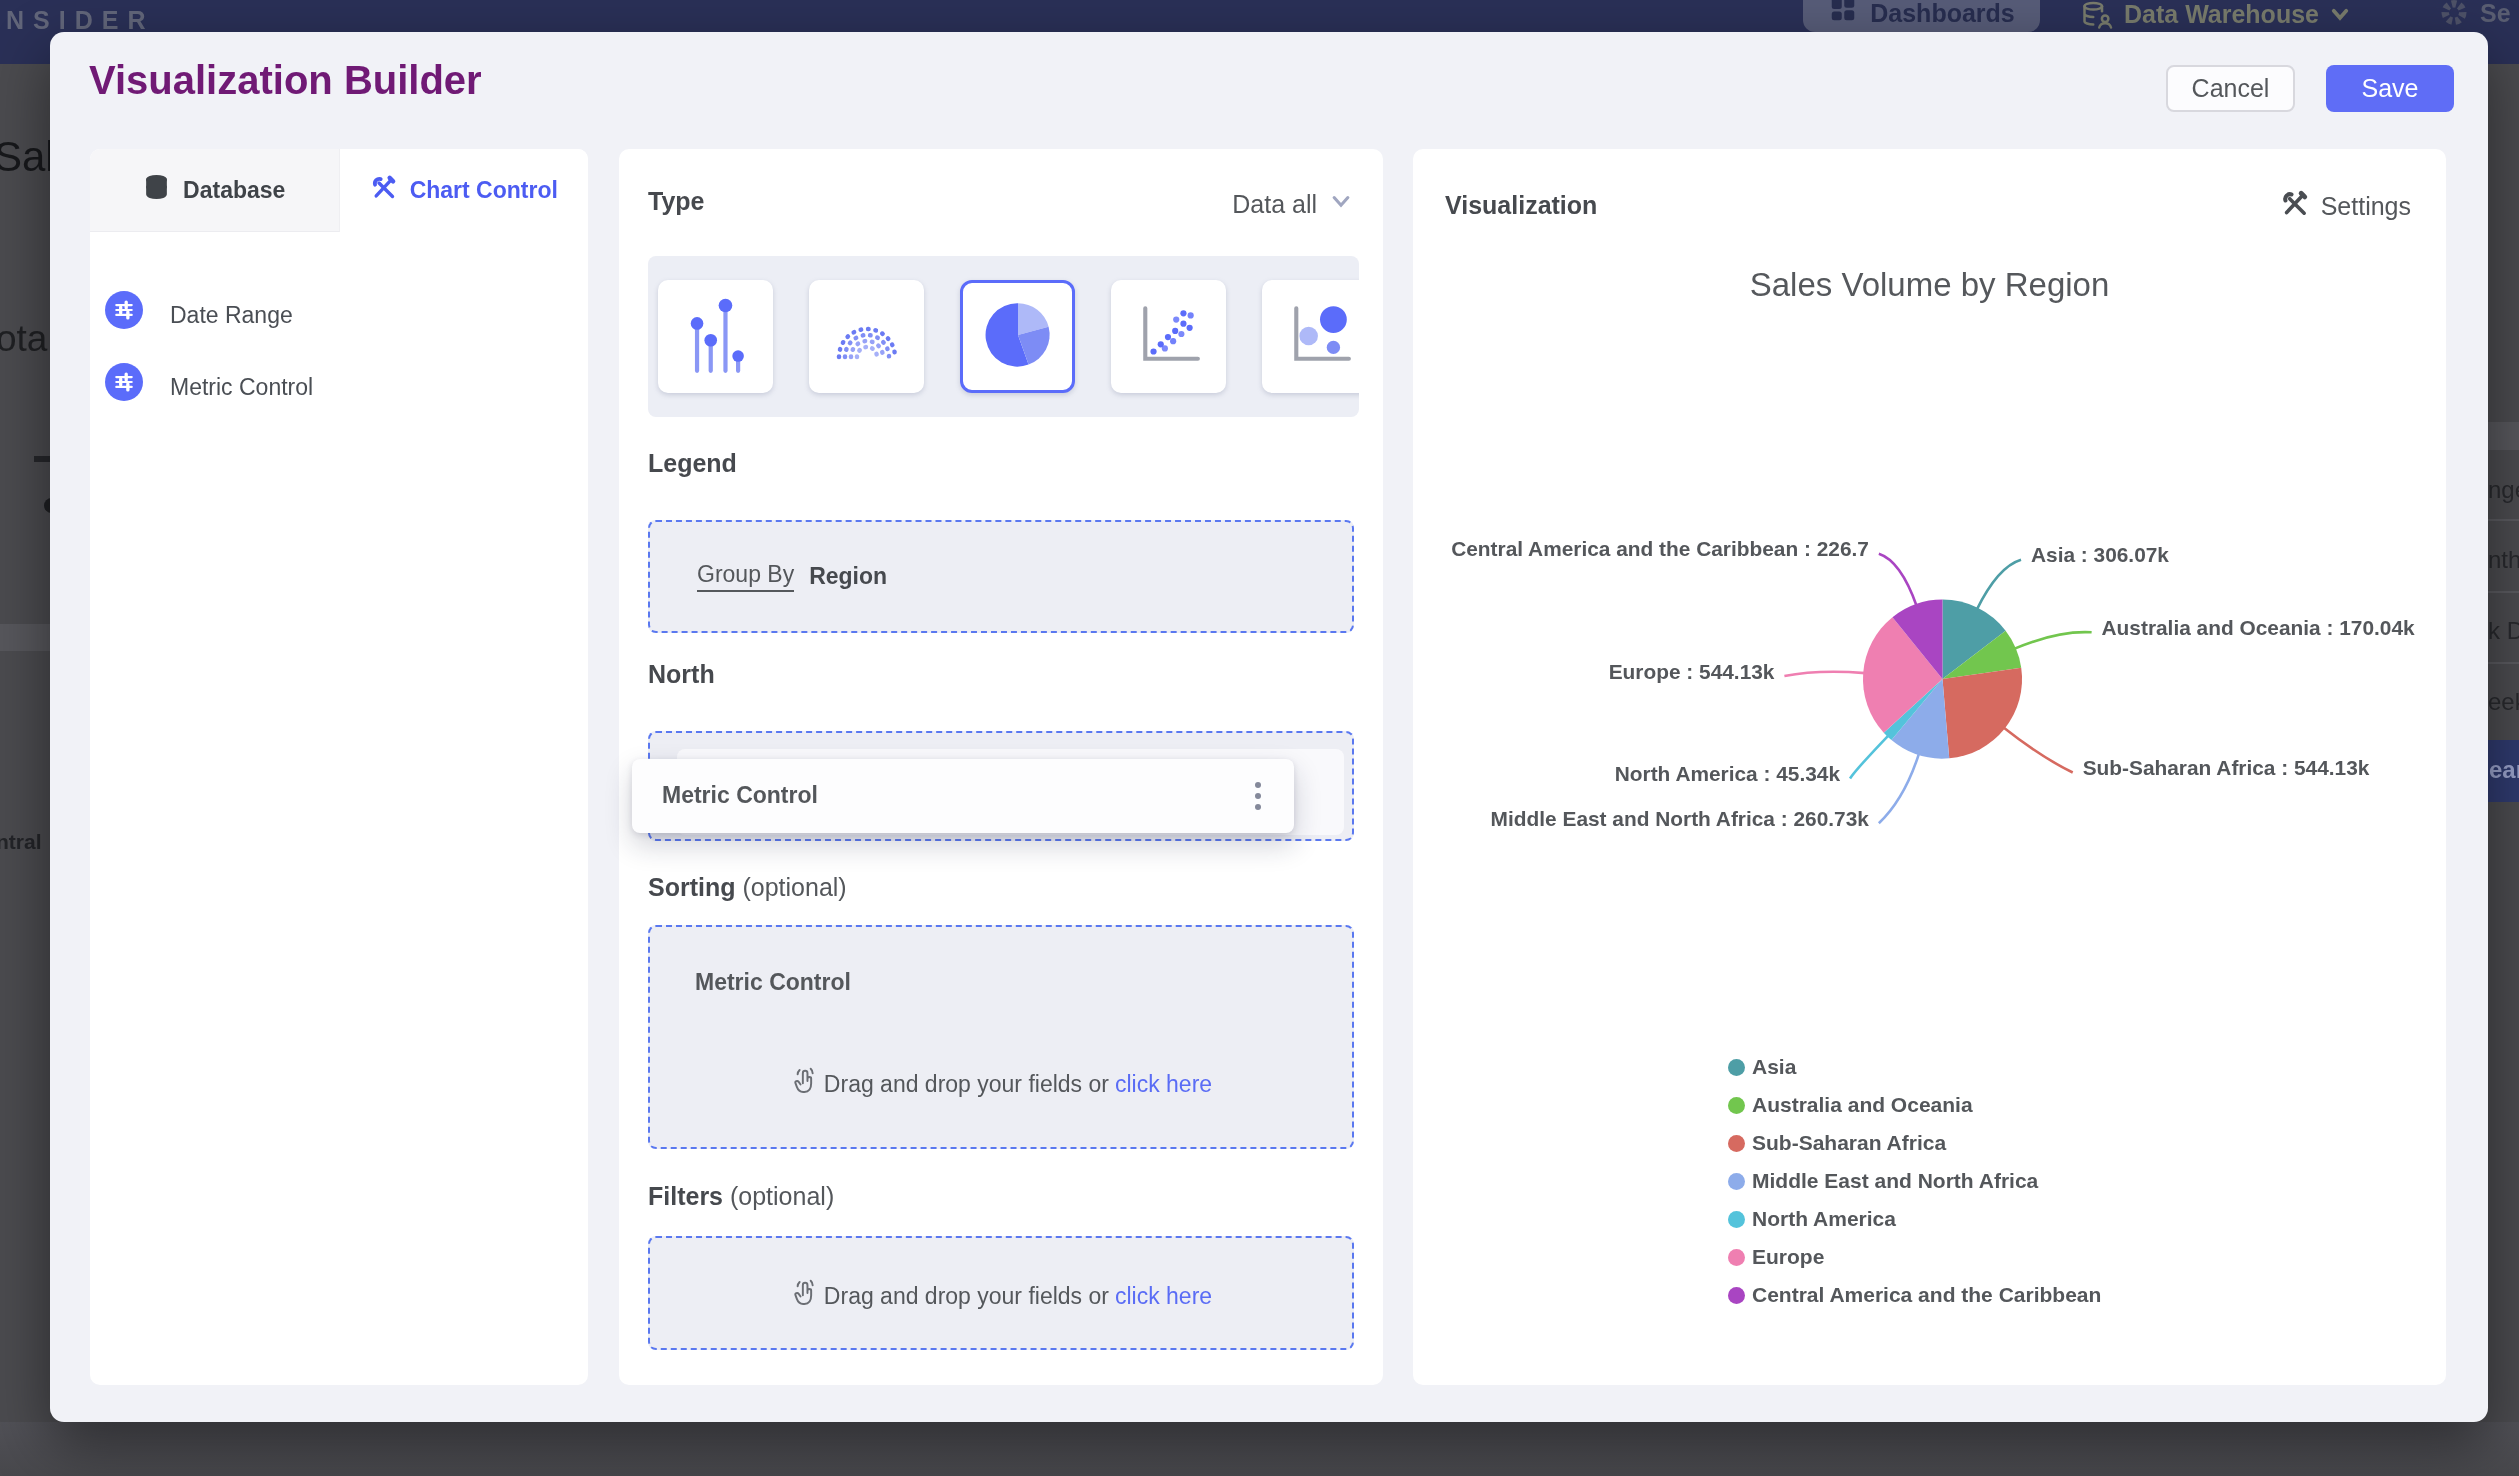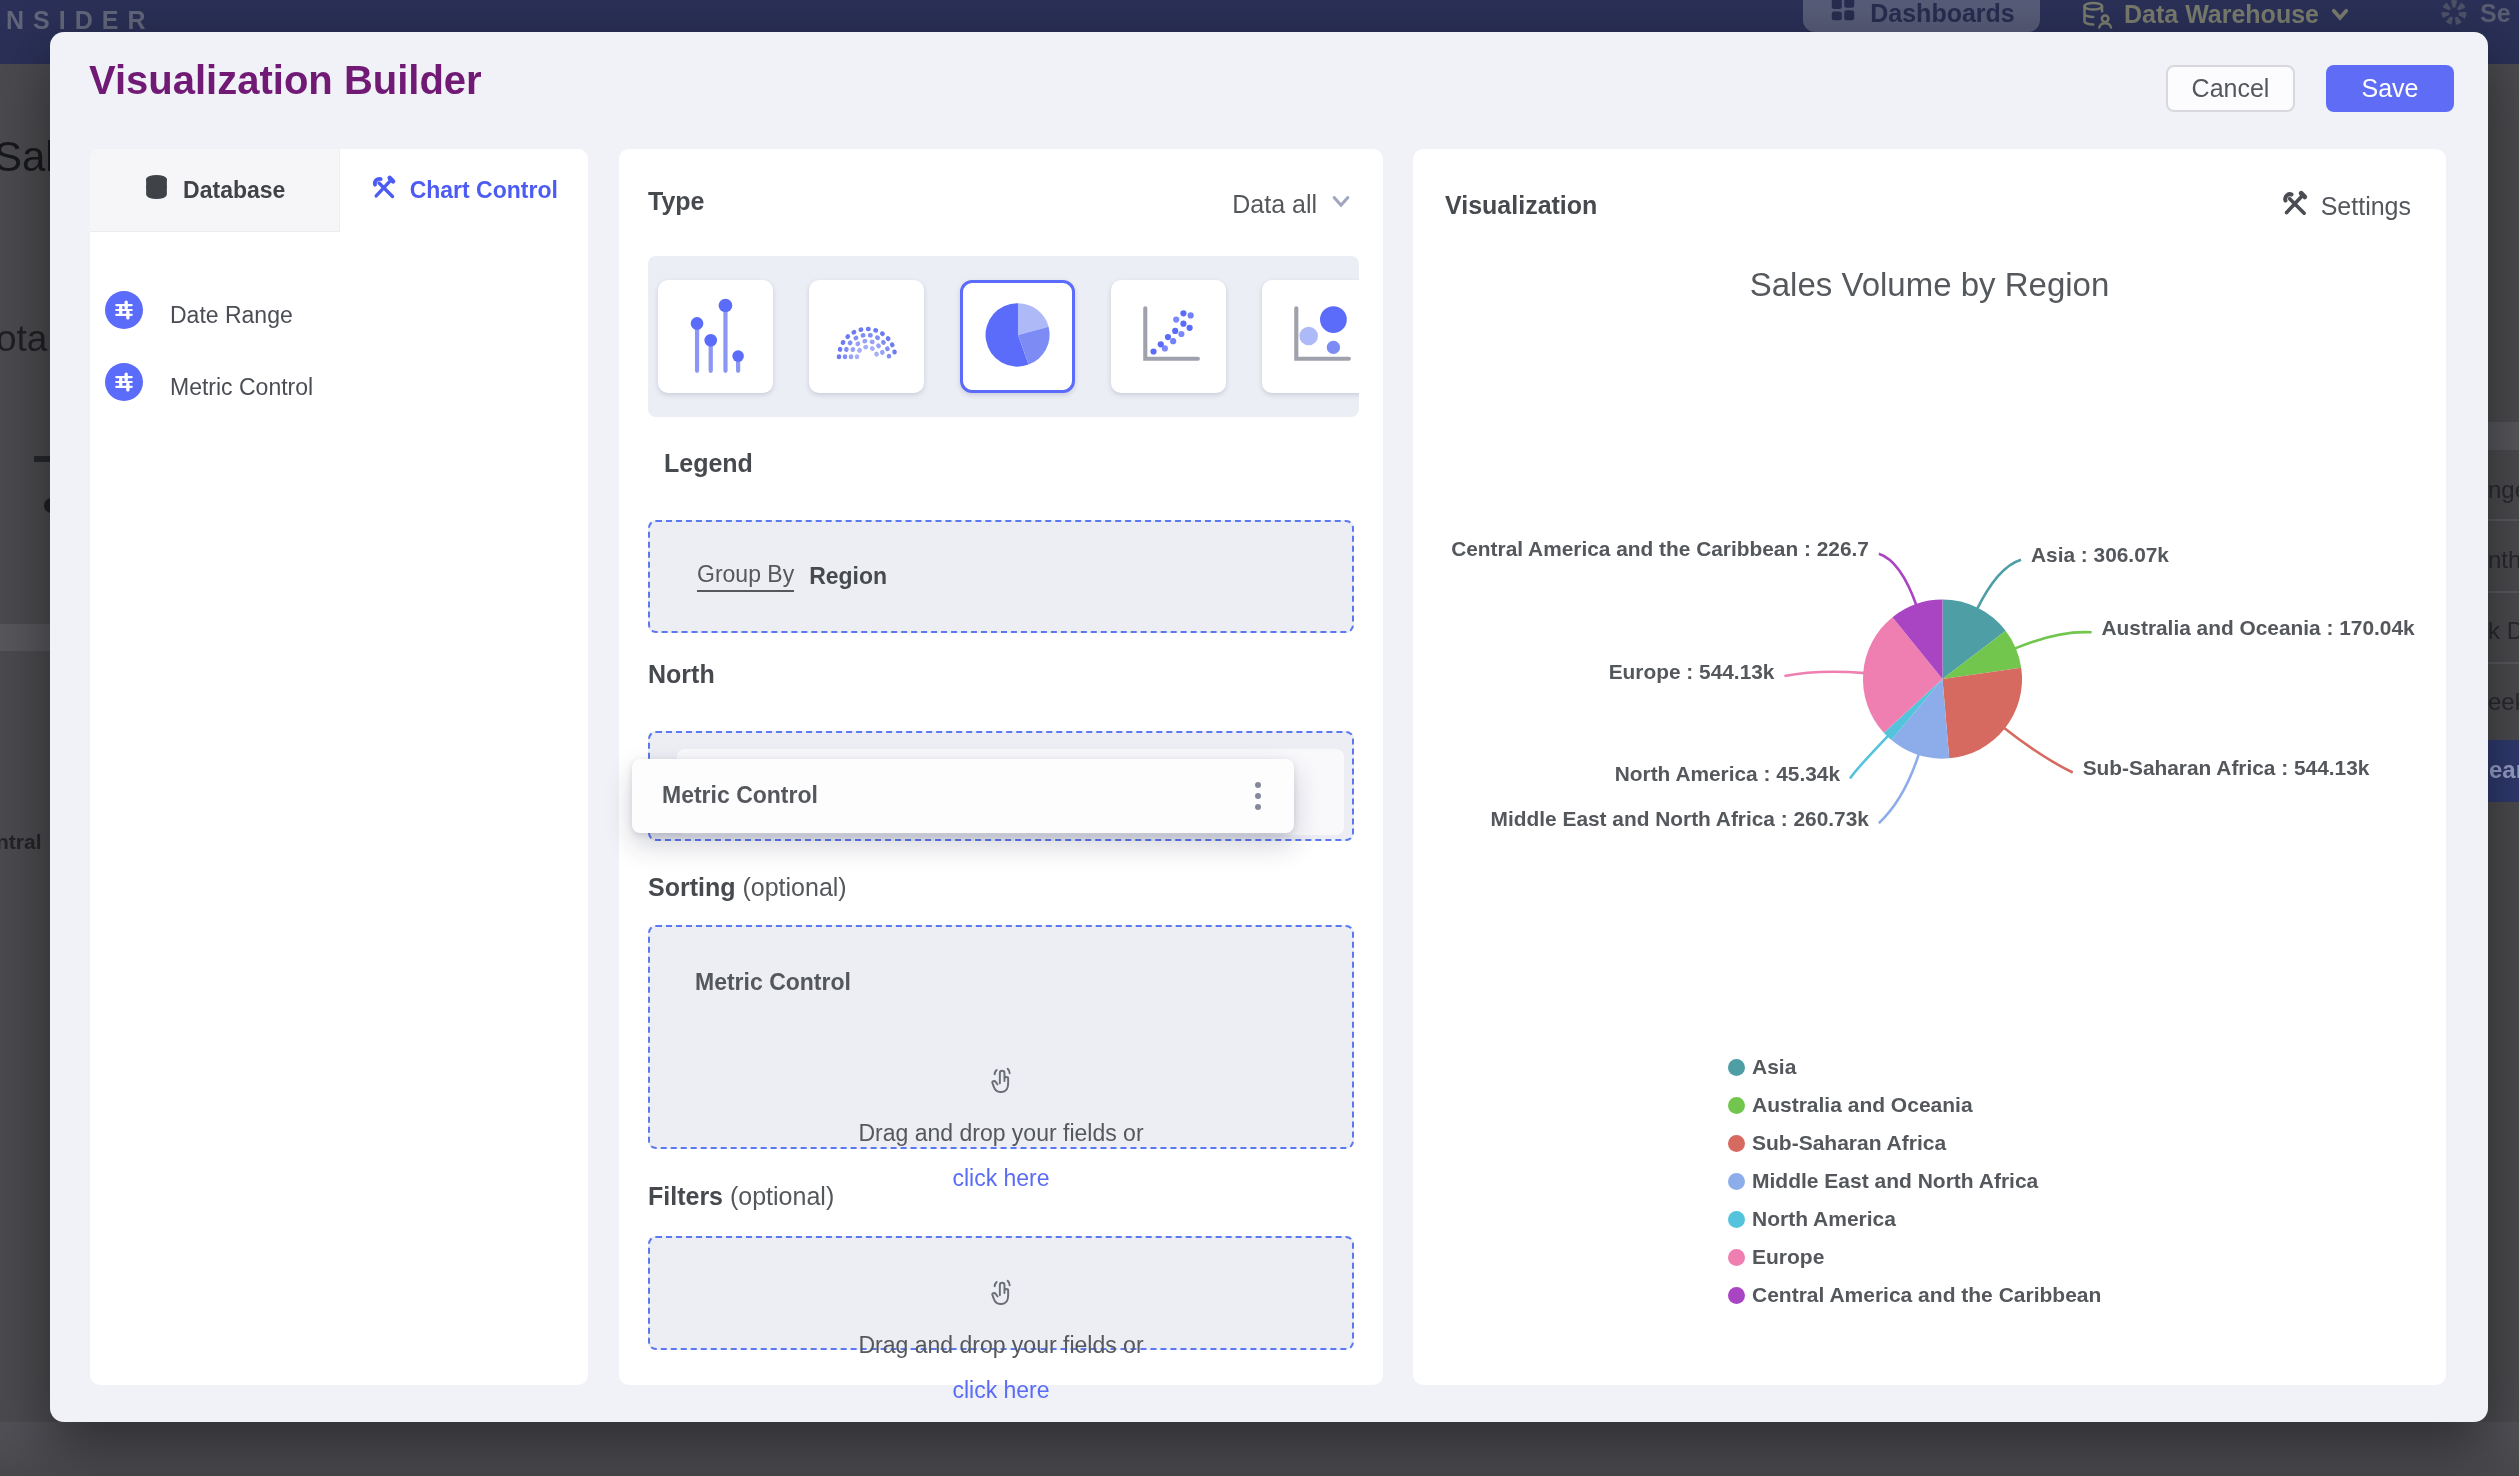--- a/index.html
+++ b/index.html
@@ -302,7 +302,7 @@
       </div>
     </div>
 
-    <div class="sec-label" style="top:300px;margin-left:16px;">Legend</div>
+    <div class="sec-label" style="top:300px;">Legend</div>
     <div class="dashed-box box-legend">
       <span class="group-by">Group By</span>
       <span class="group-val">Region</span>

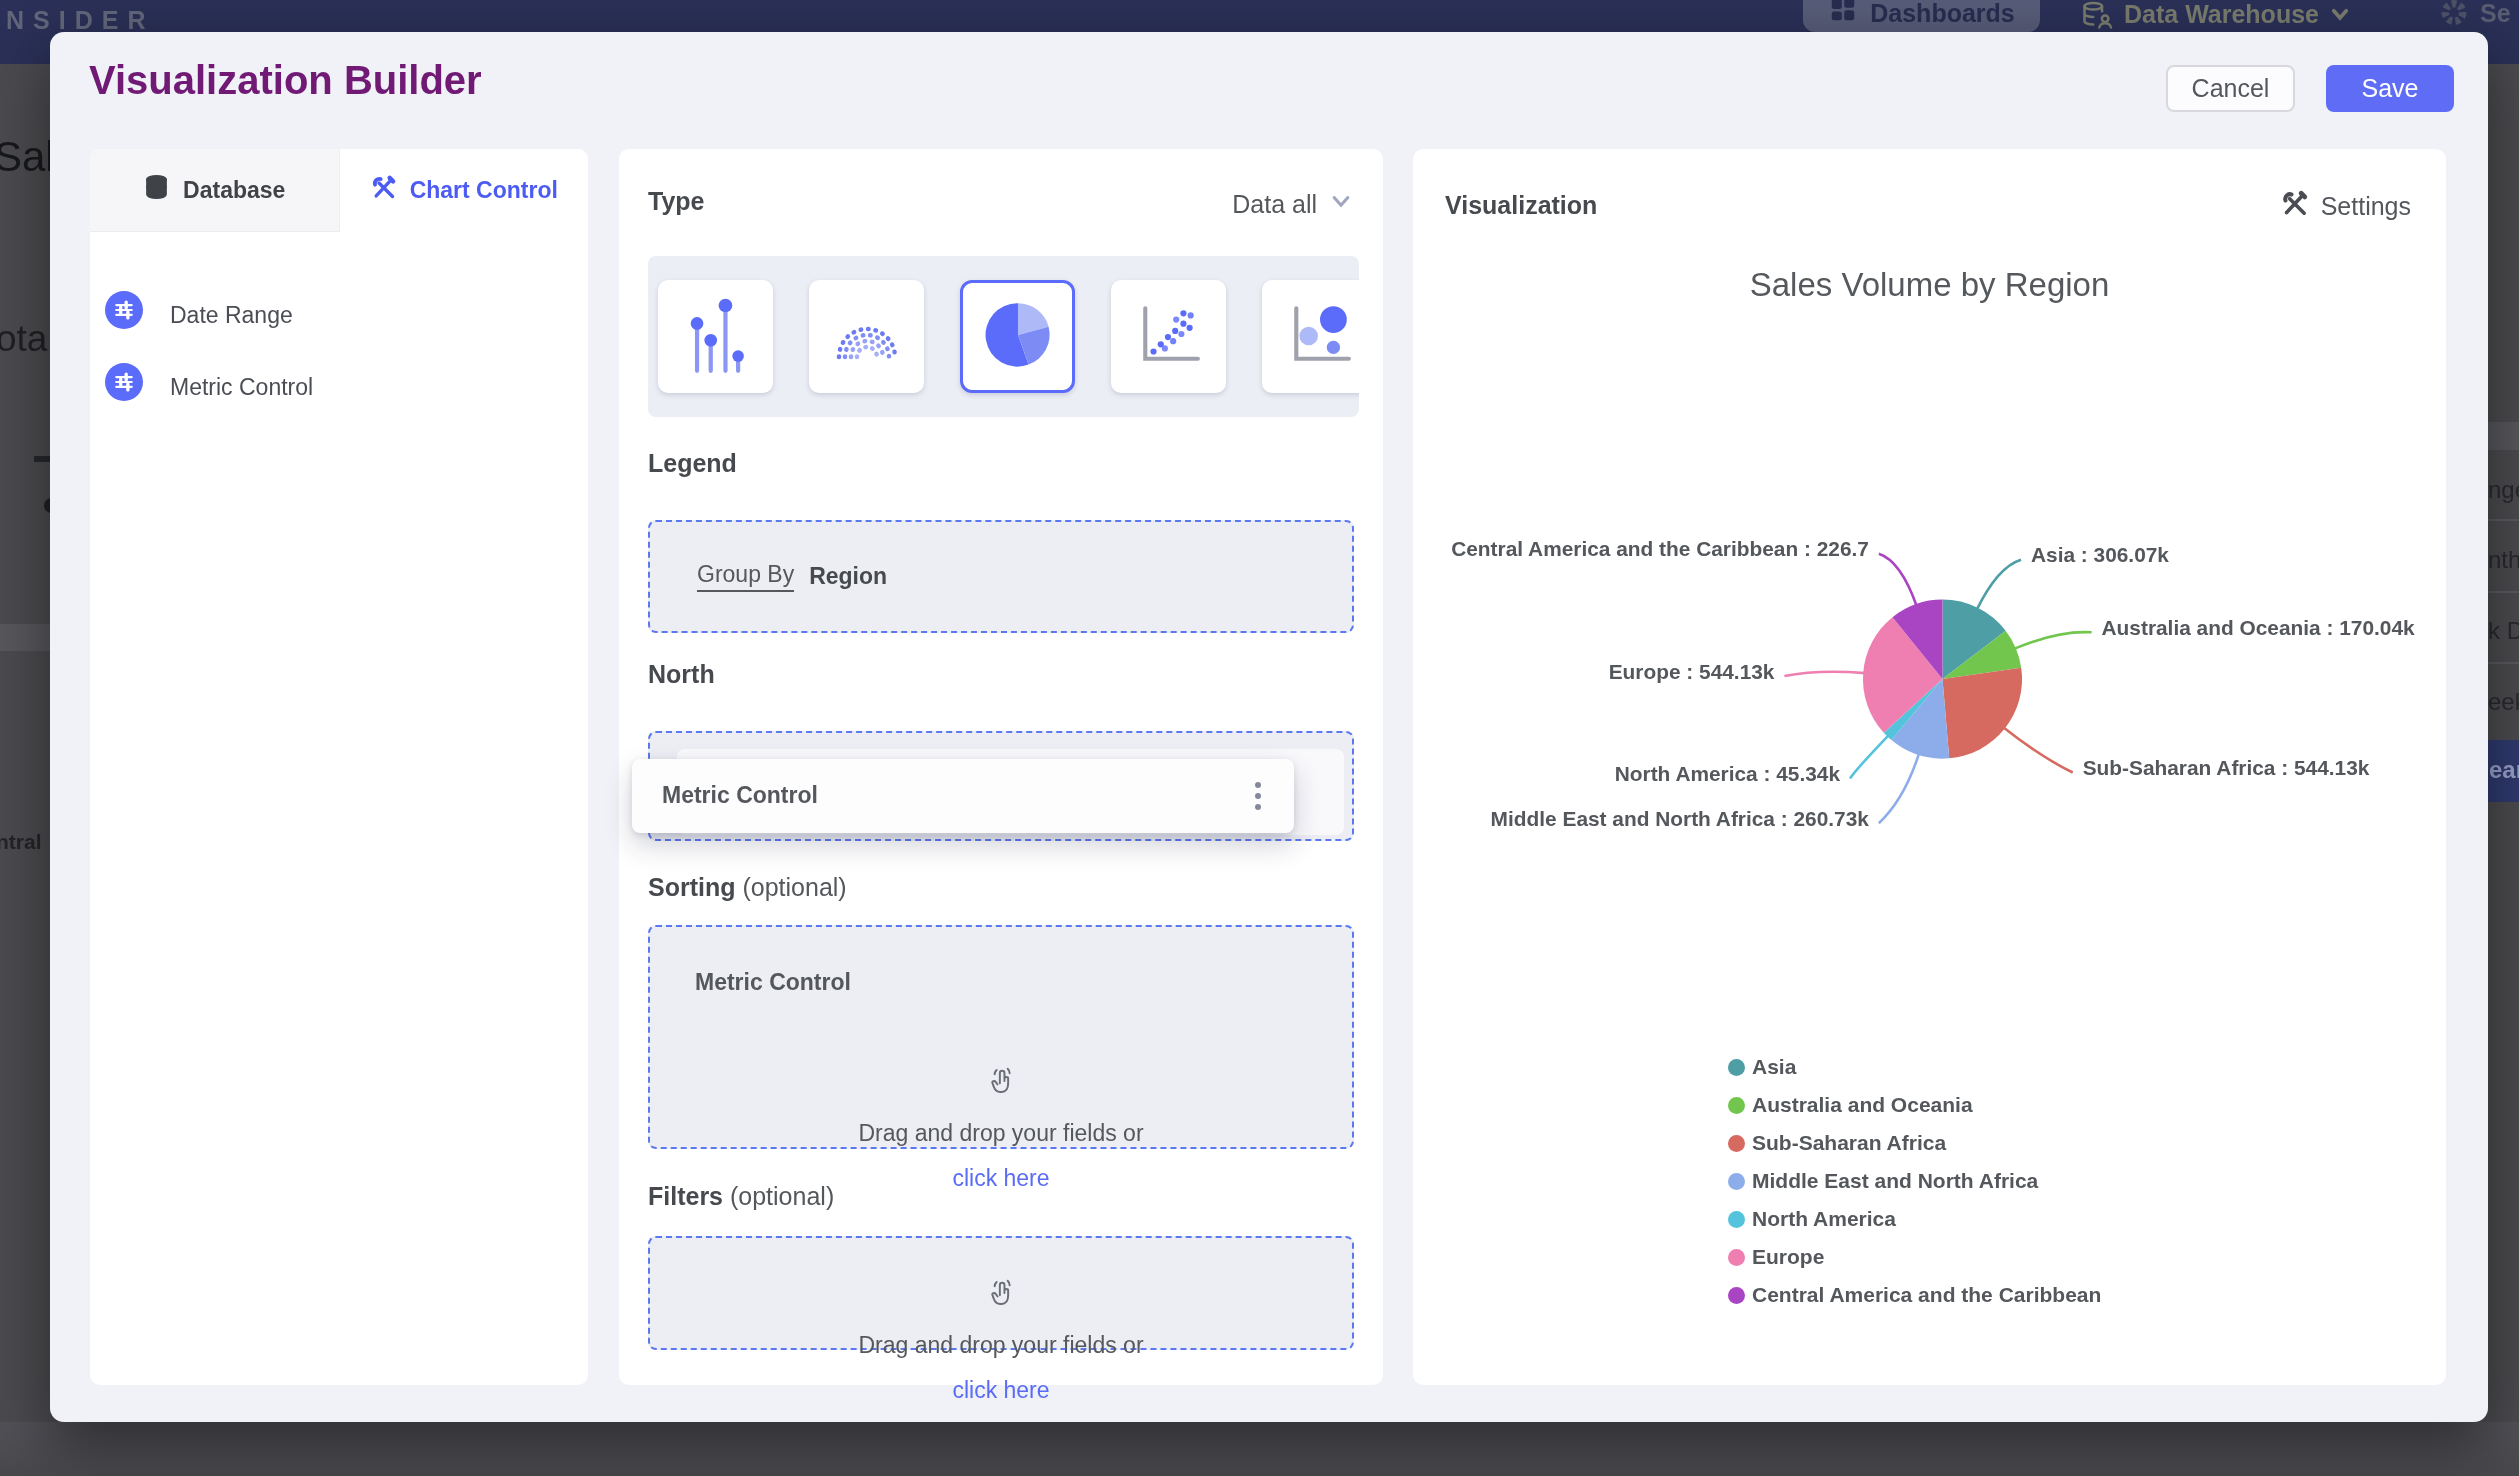--- a/index.html
+++ b/index.html
@@ -80,7 +80,7 @@
 
   .box-sorting { top:776px; height:224px; }
   .box-sorting .field-lbl { position:absolute; left:45px; top:42px; font-size:23px; font-weight:bold; color:#54575B; }
-  .drop-row { position:absolute; left:0; width:100%; display:flex; align-items:center; justify-content:center; gap:18px; font-size:23px; color:#54575B;flex-direction:column; }
+  .drop-row { position:absolute; left:0; width:100%; display:flex; align-items:center; justify-content:center; gap:6px; font-size:23px; color:#54575B; }
   .drop-row .link { color:#5A6CF5; cursor:pointer; }
   .box-sorting .drop-row { top:139px; }
   .box-filters { top:1087px; height:114px; }

